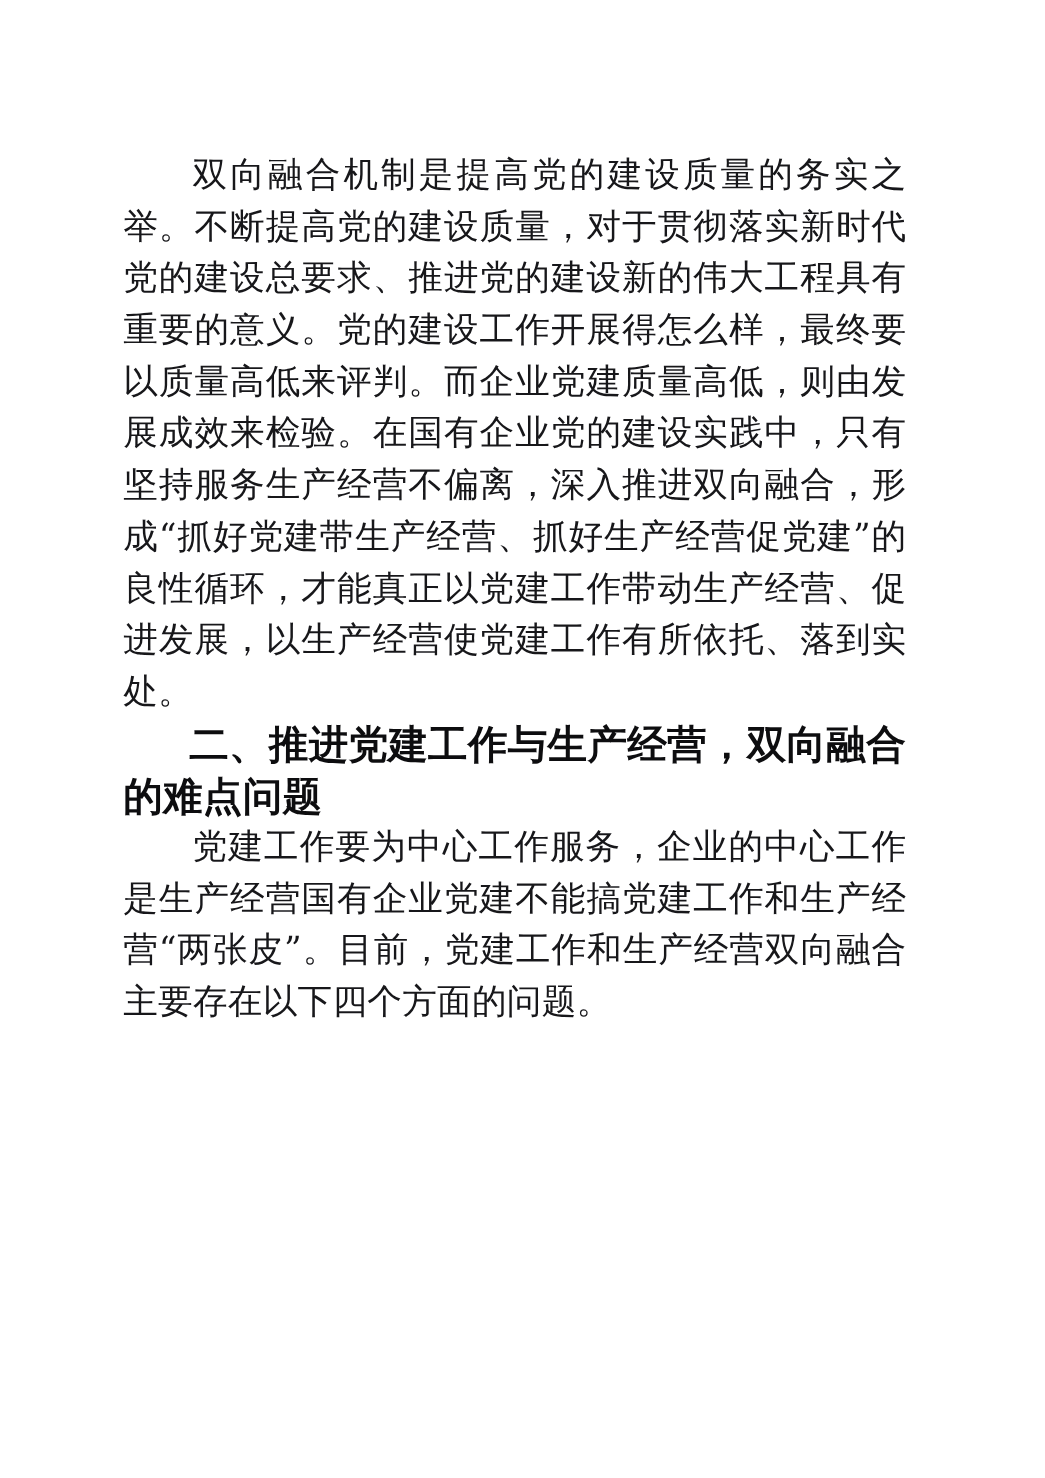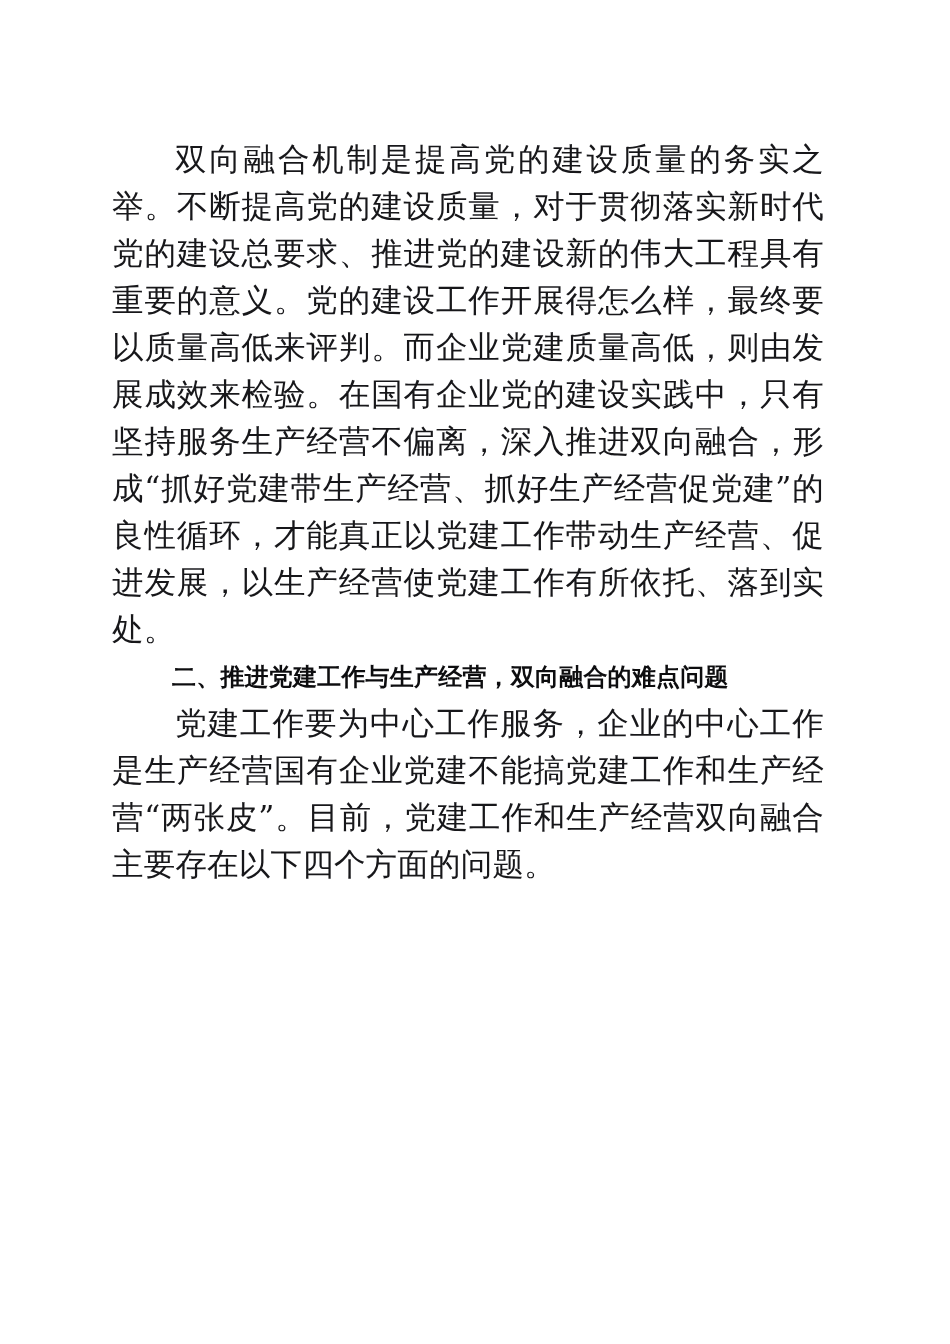--- a/index.html
+++ b/index.html
@@ -49,7 +49,7 @@
   .heading {
     margin: 0;
     font-family: "Liberation Sans", "DejaVu Sans", sans-serif;
-    font-size: 24px;
+    font-size: 36px;
     line-height: 47px;
     font-weight: bold;
     text-indent: 60px;

